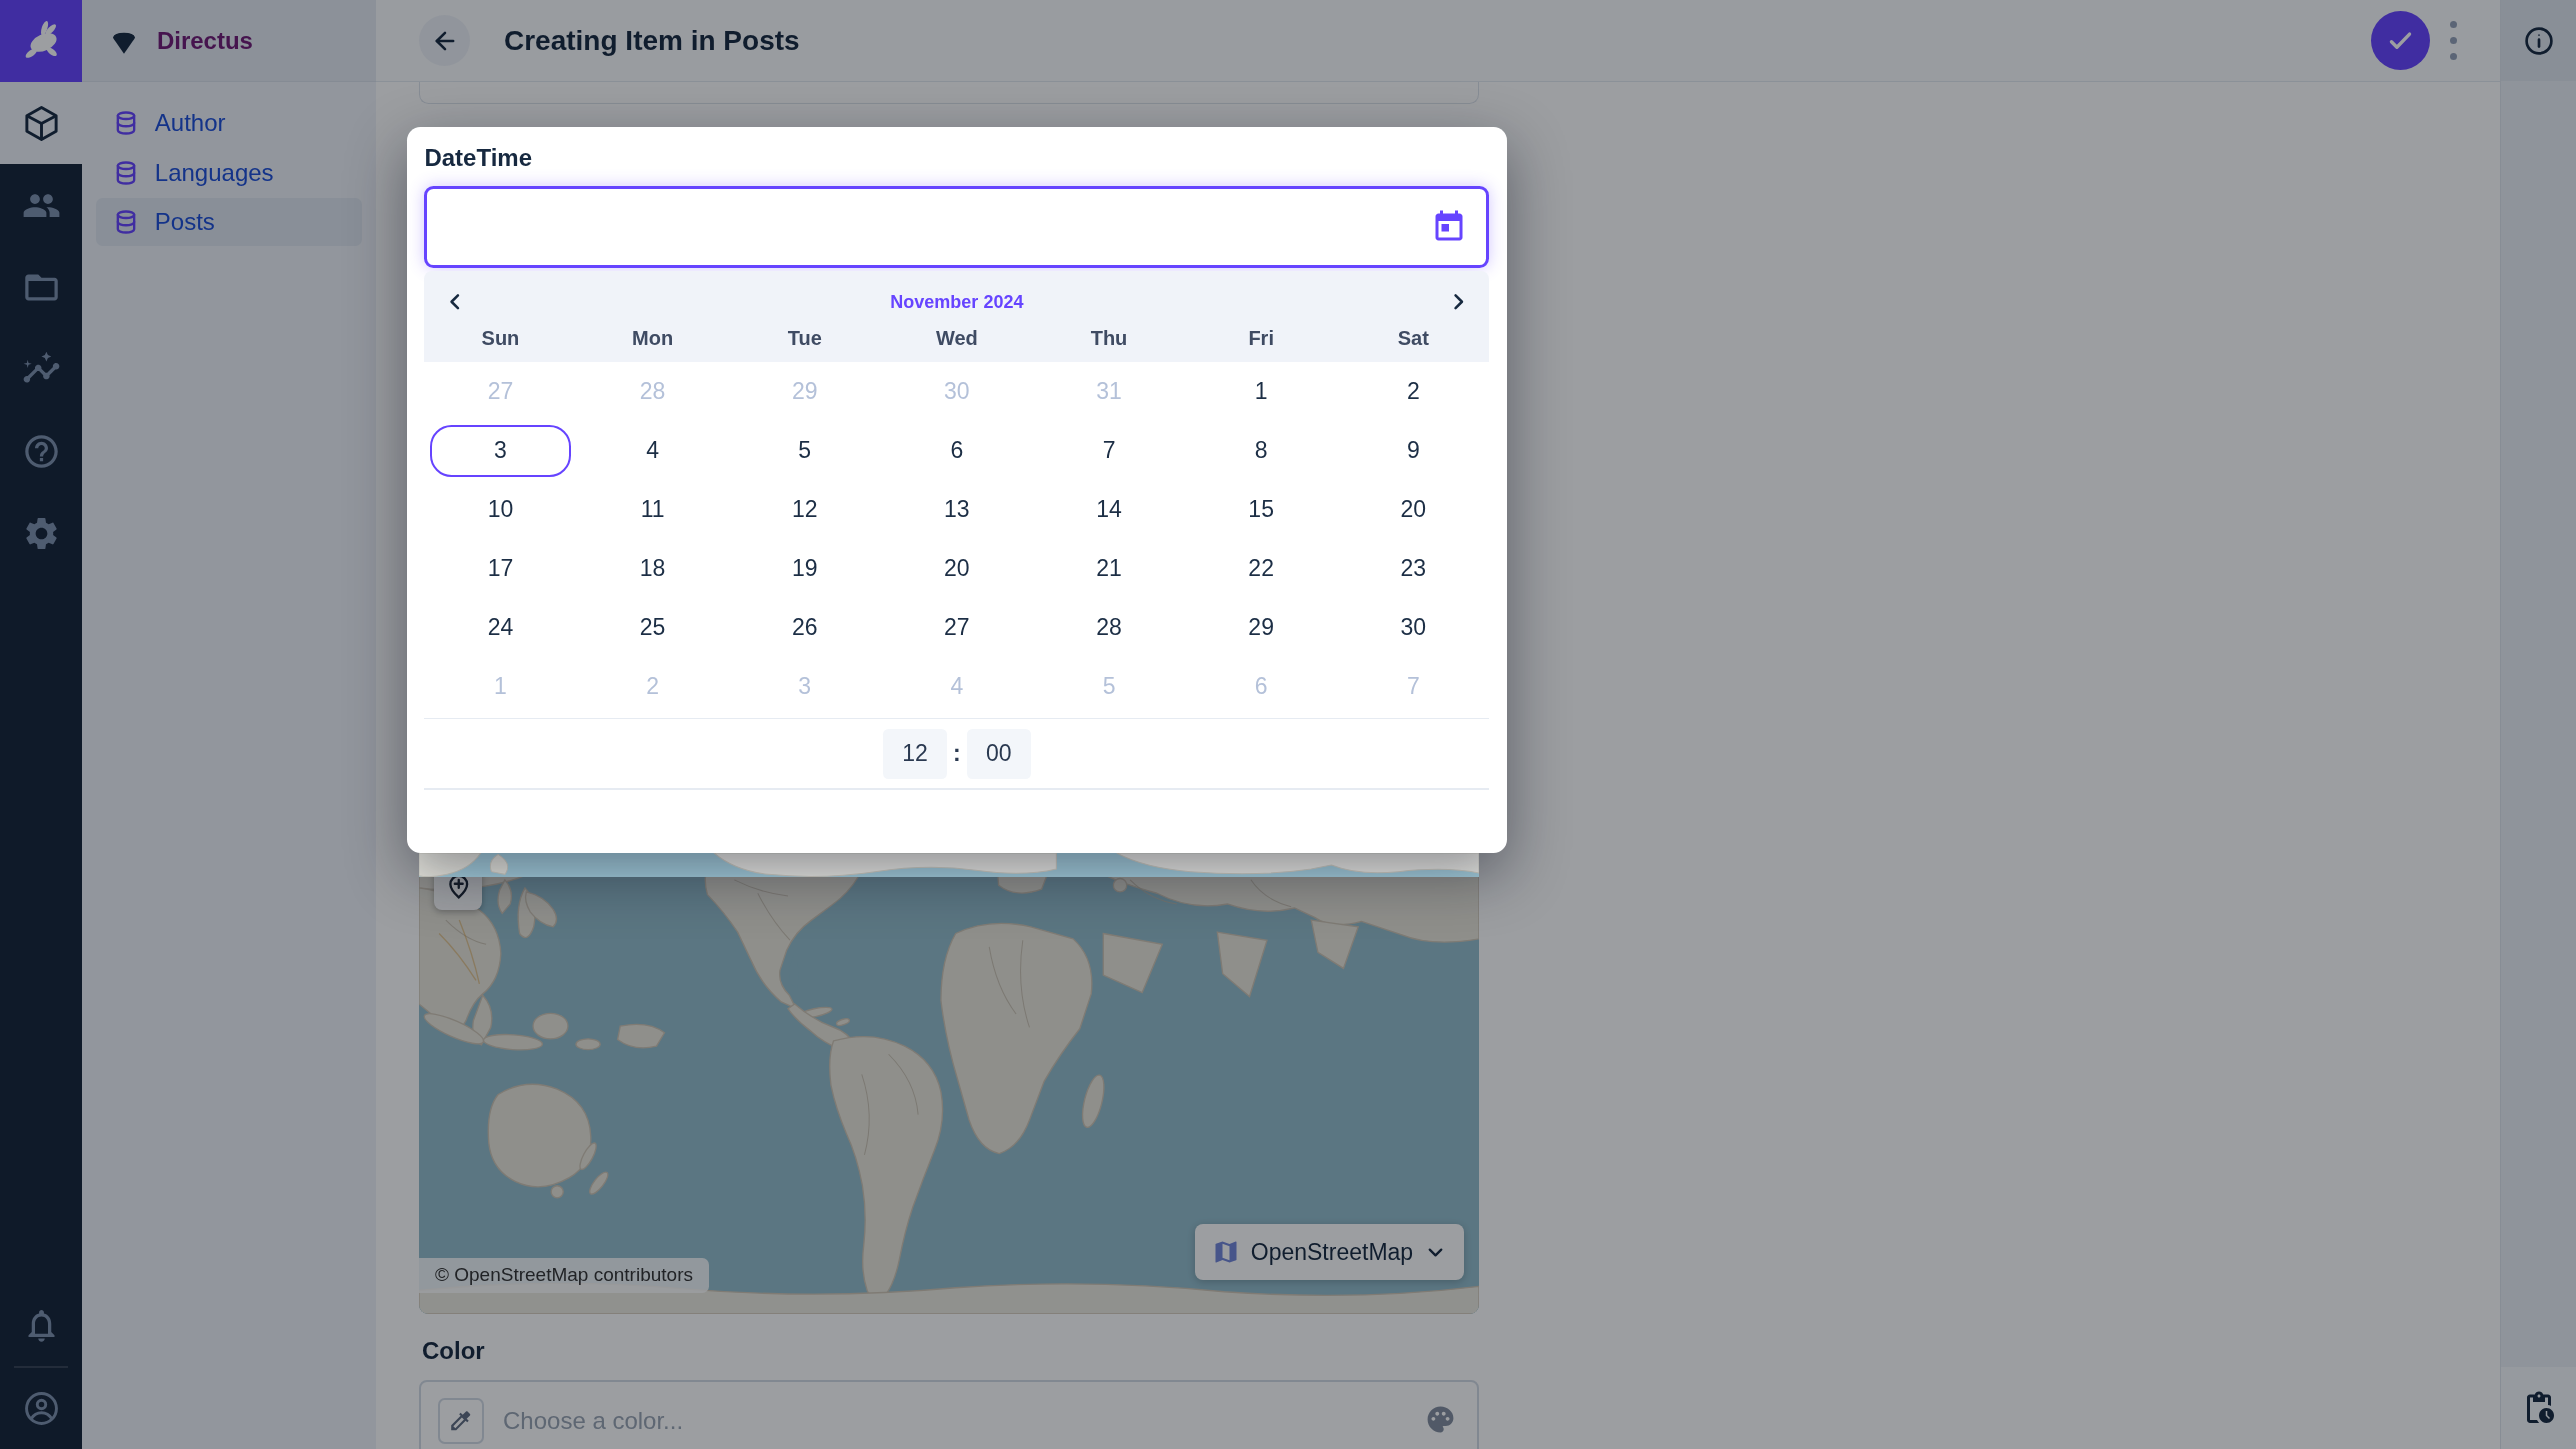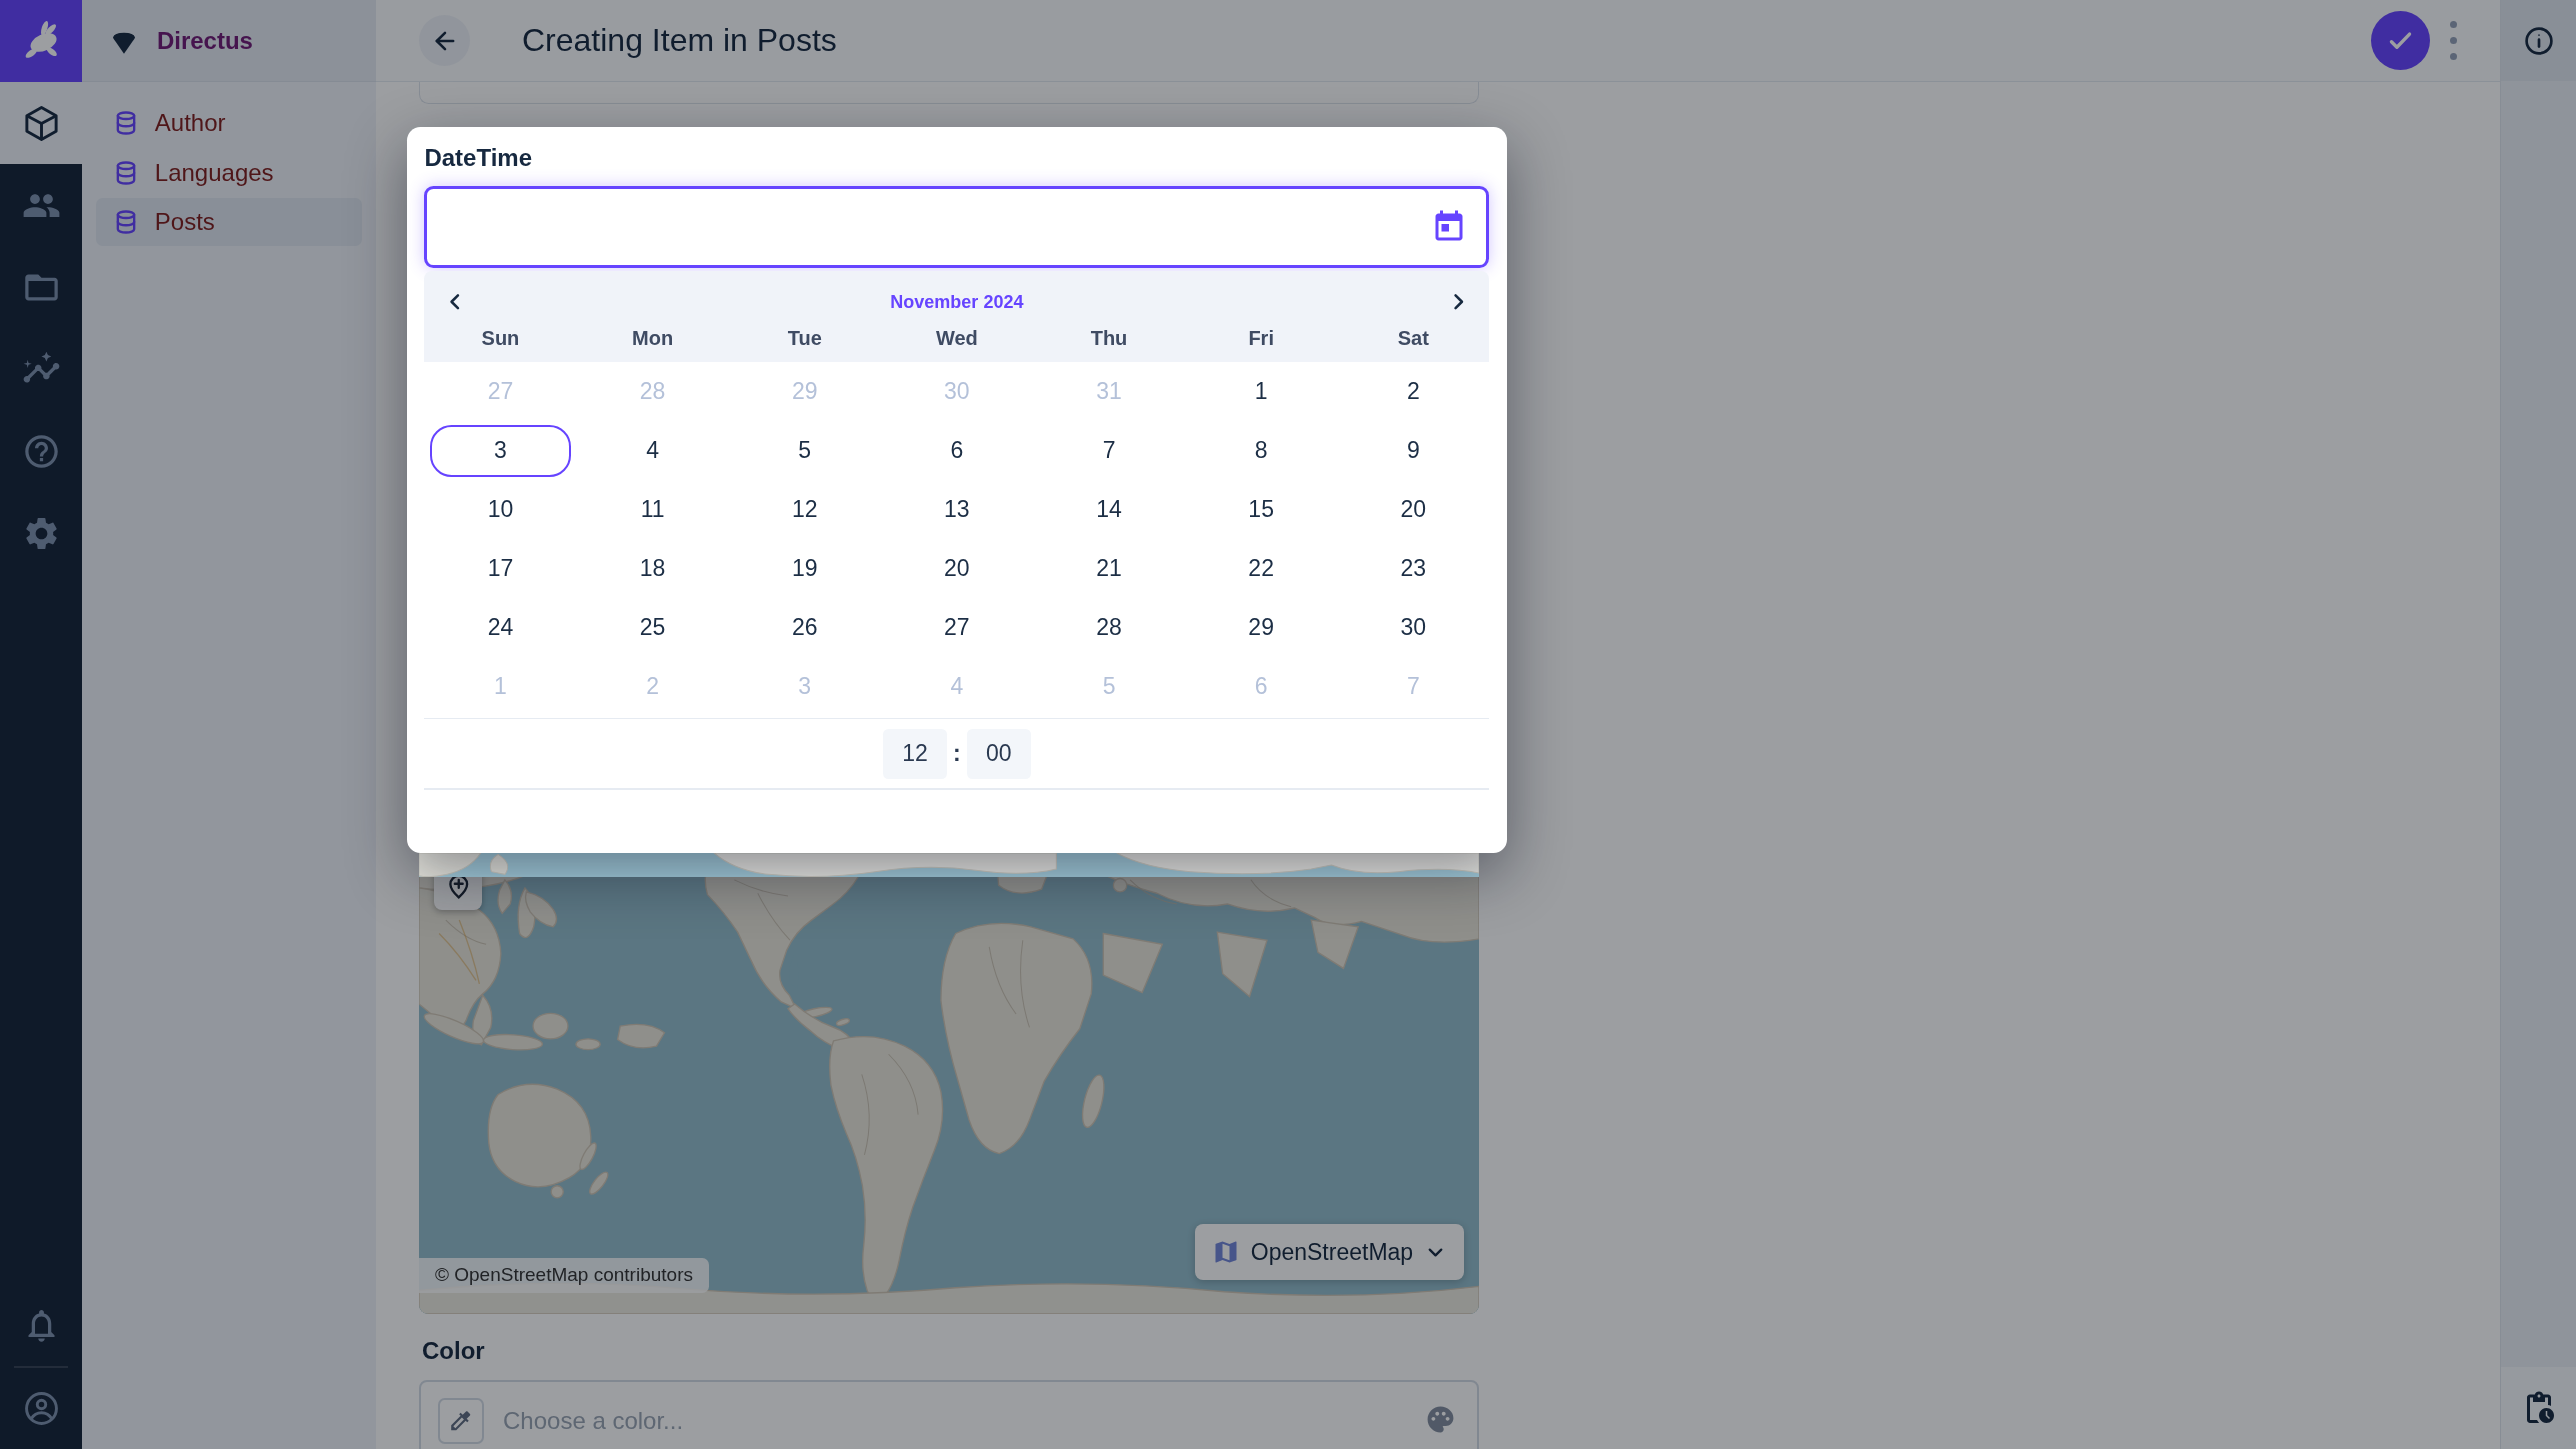--- a/index.html
+++ b/index.html
@@ -32,7 +32,7 @@
   .top-header{ position:absolute; left:376px; top:0; width:2124px; height:82px; background:#fbfcfe; border-bottom:1.3px solid #e3e9f1; display:flex; align-items:center; z-index:9; }
   .back-btn{ width:51px; height:51px; border-radius:50%; background:#edf1f7; margin-left:43px; display:flex; align-items:center; justify-content:center; color:#172940; cursor:pointer; flex:none; }
   .back-btn svg{ width:28px; height:28px; }
-  .page-title{ margin-left:52px; font-size:32px; font-weight:400; color:#172940; white-space:nowrap; }
+  .page-title{ margin-left:34px; font-size:28px; font-weight:700; color:#172940; white-space:nowrap; }
   .header-spacer{ flex:1; }
   .save-btn{ width:59px; height:59px; border-radius:50%; background:var(--accent); display:flex; align-items:center; justify-content:center; color:#fff; cursor:pointer; flex:none; }
   .save-btn svg{ width:31px; height:31px; }

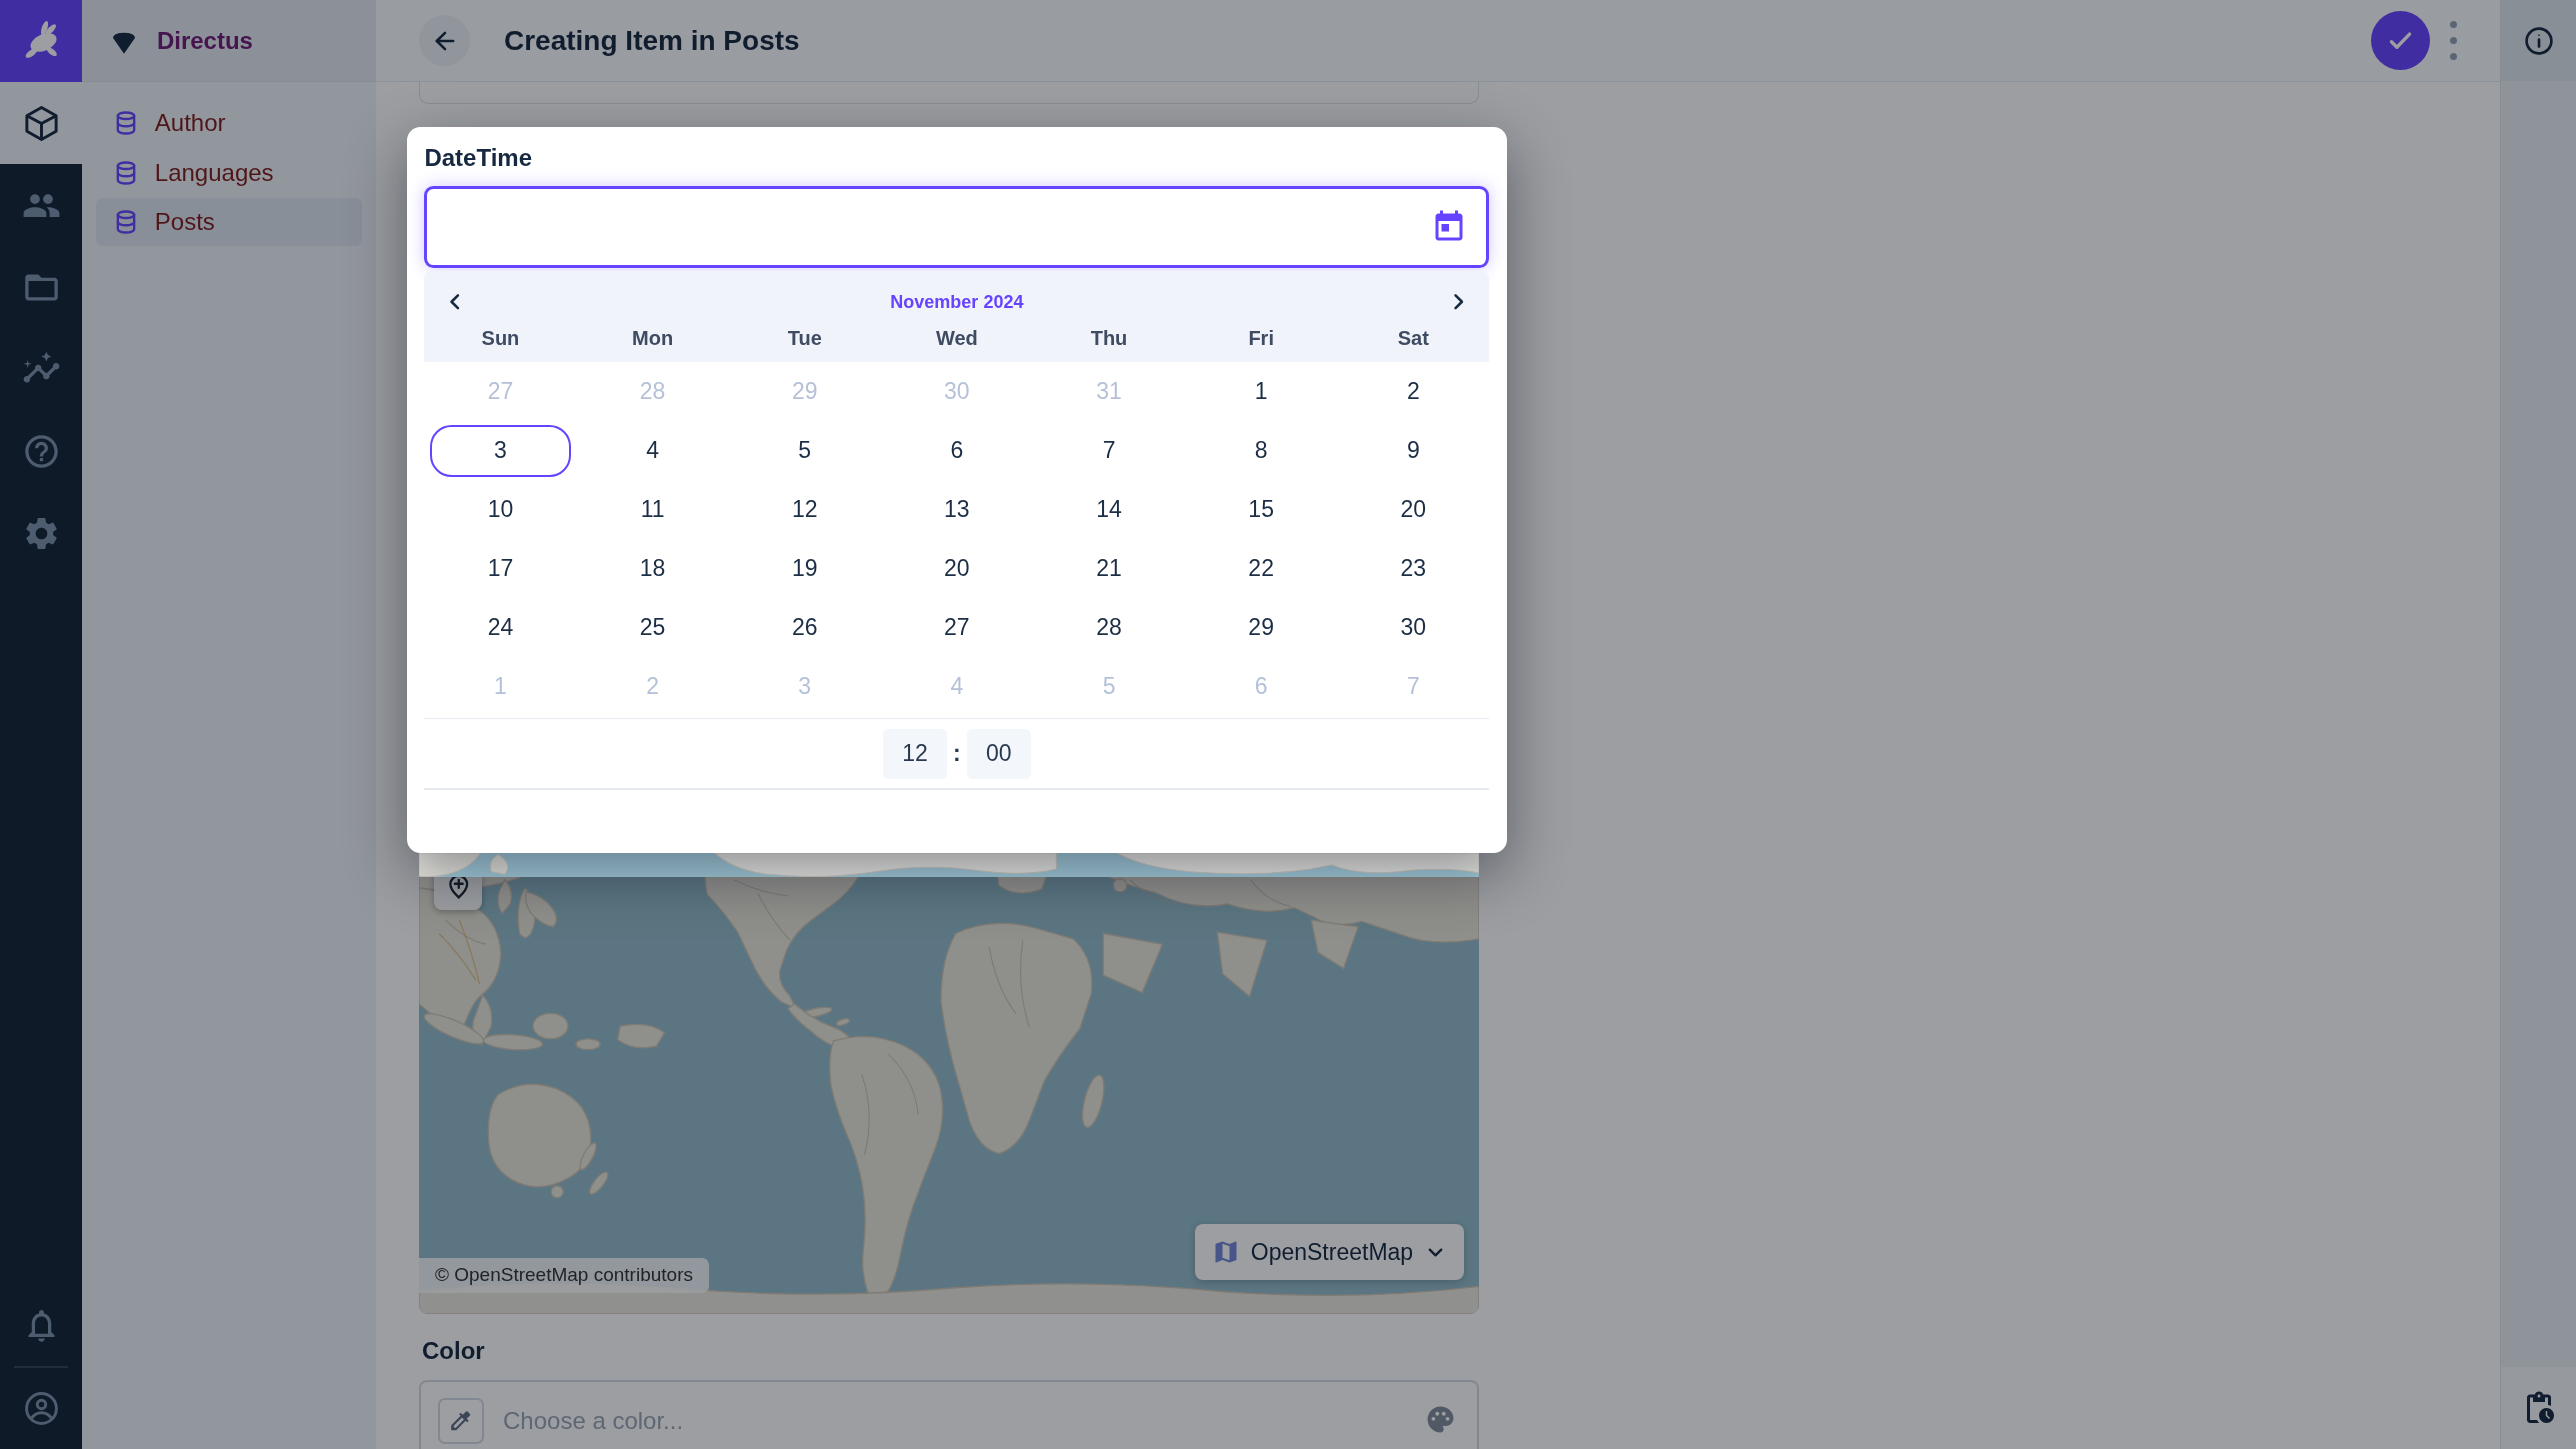--- a/index.html
+++ b/index.html
@@ -26,7 +26,7 @@
   .nav-item{ height:48px; margin-bottom:1.3px; border-radius:6.7px; display:flex; align-items:center; gap:14.8px; padding-left:16px; cursor:pointer; }
   .nav-item.active{ background:#dfe6f0; }
   .nav-item svg{ width:28px; height:28px; color:var(--accent); flex:none; }
-  .nav-item .nav-label{ font-size:24px; font-weight:500; color:#7f1d1d; }
+  .nav-item .nav-label{ font-size:24px; font-weight:500; color:#1d4ed8; }
 
   
   .top-header{ position:absolute; left:376px; top:0; width:2124px; height:82px; background:#fbfcfe; border-bottom:1.3px solid #e3e9f1; display:flex; align-items:center; z-index:9; }

